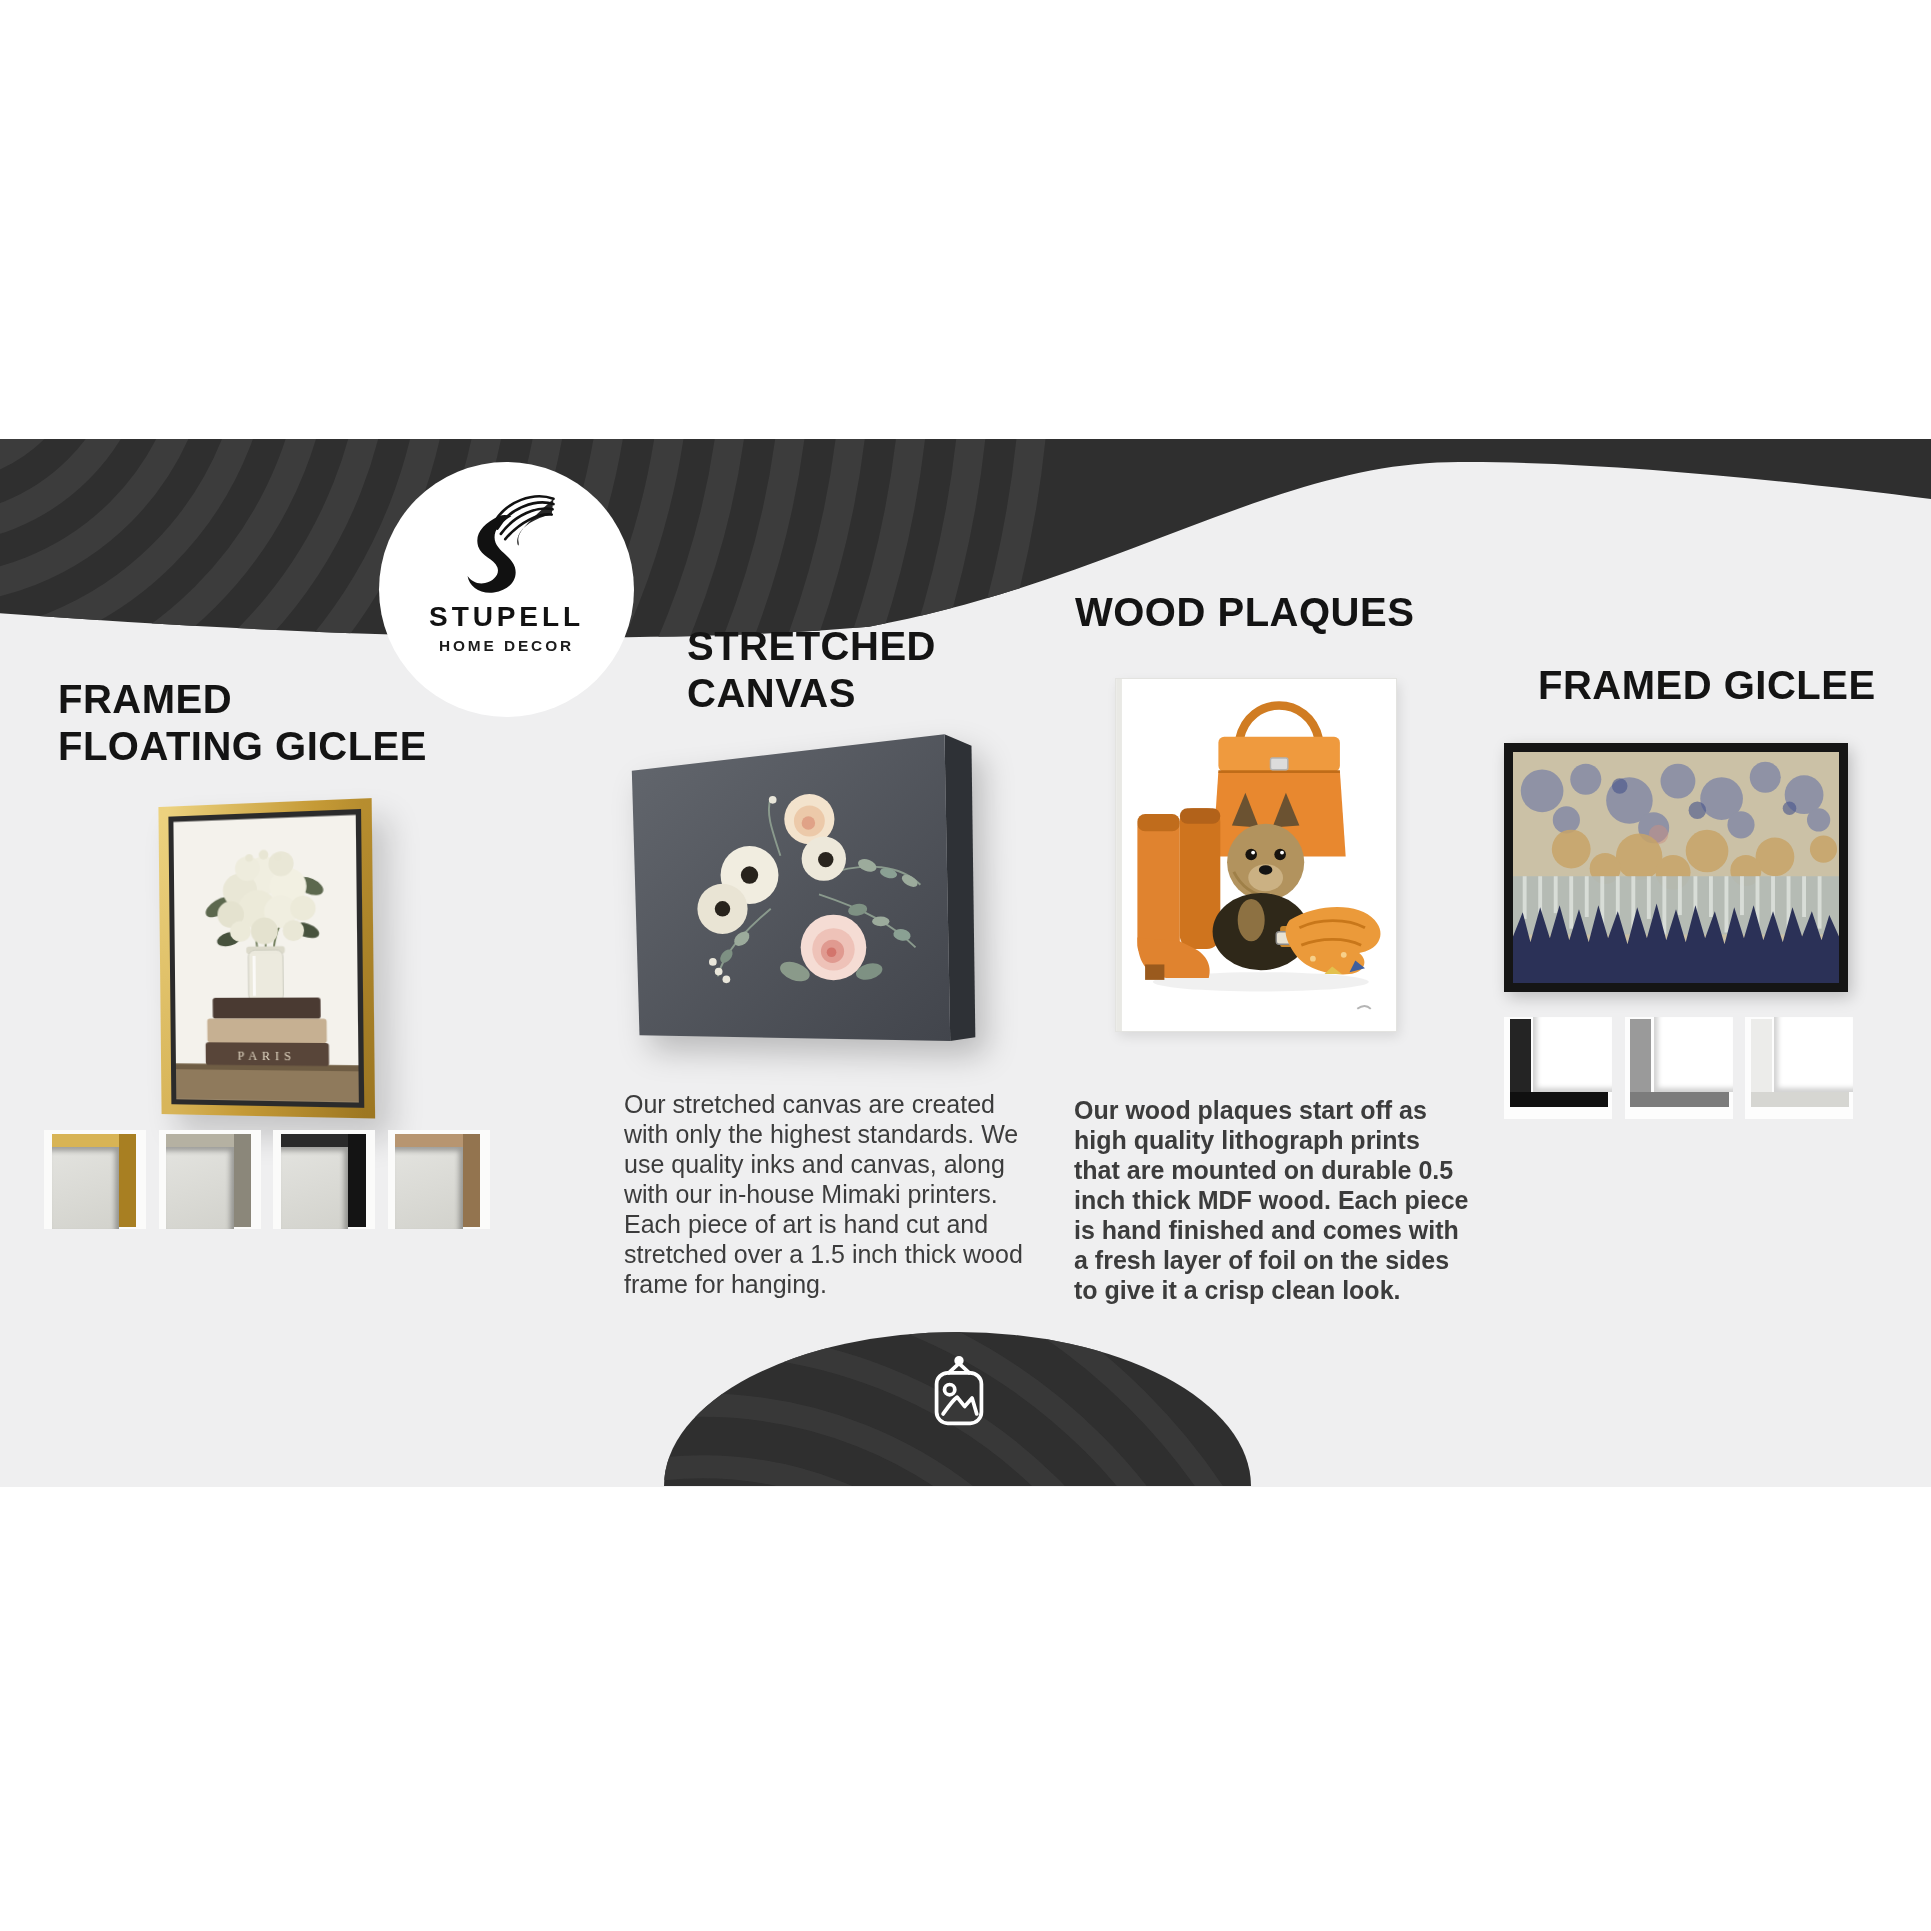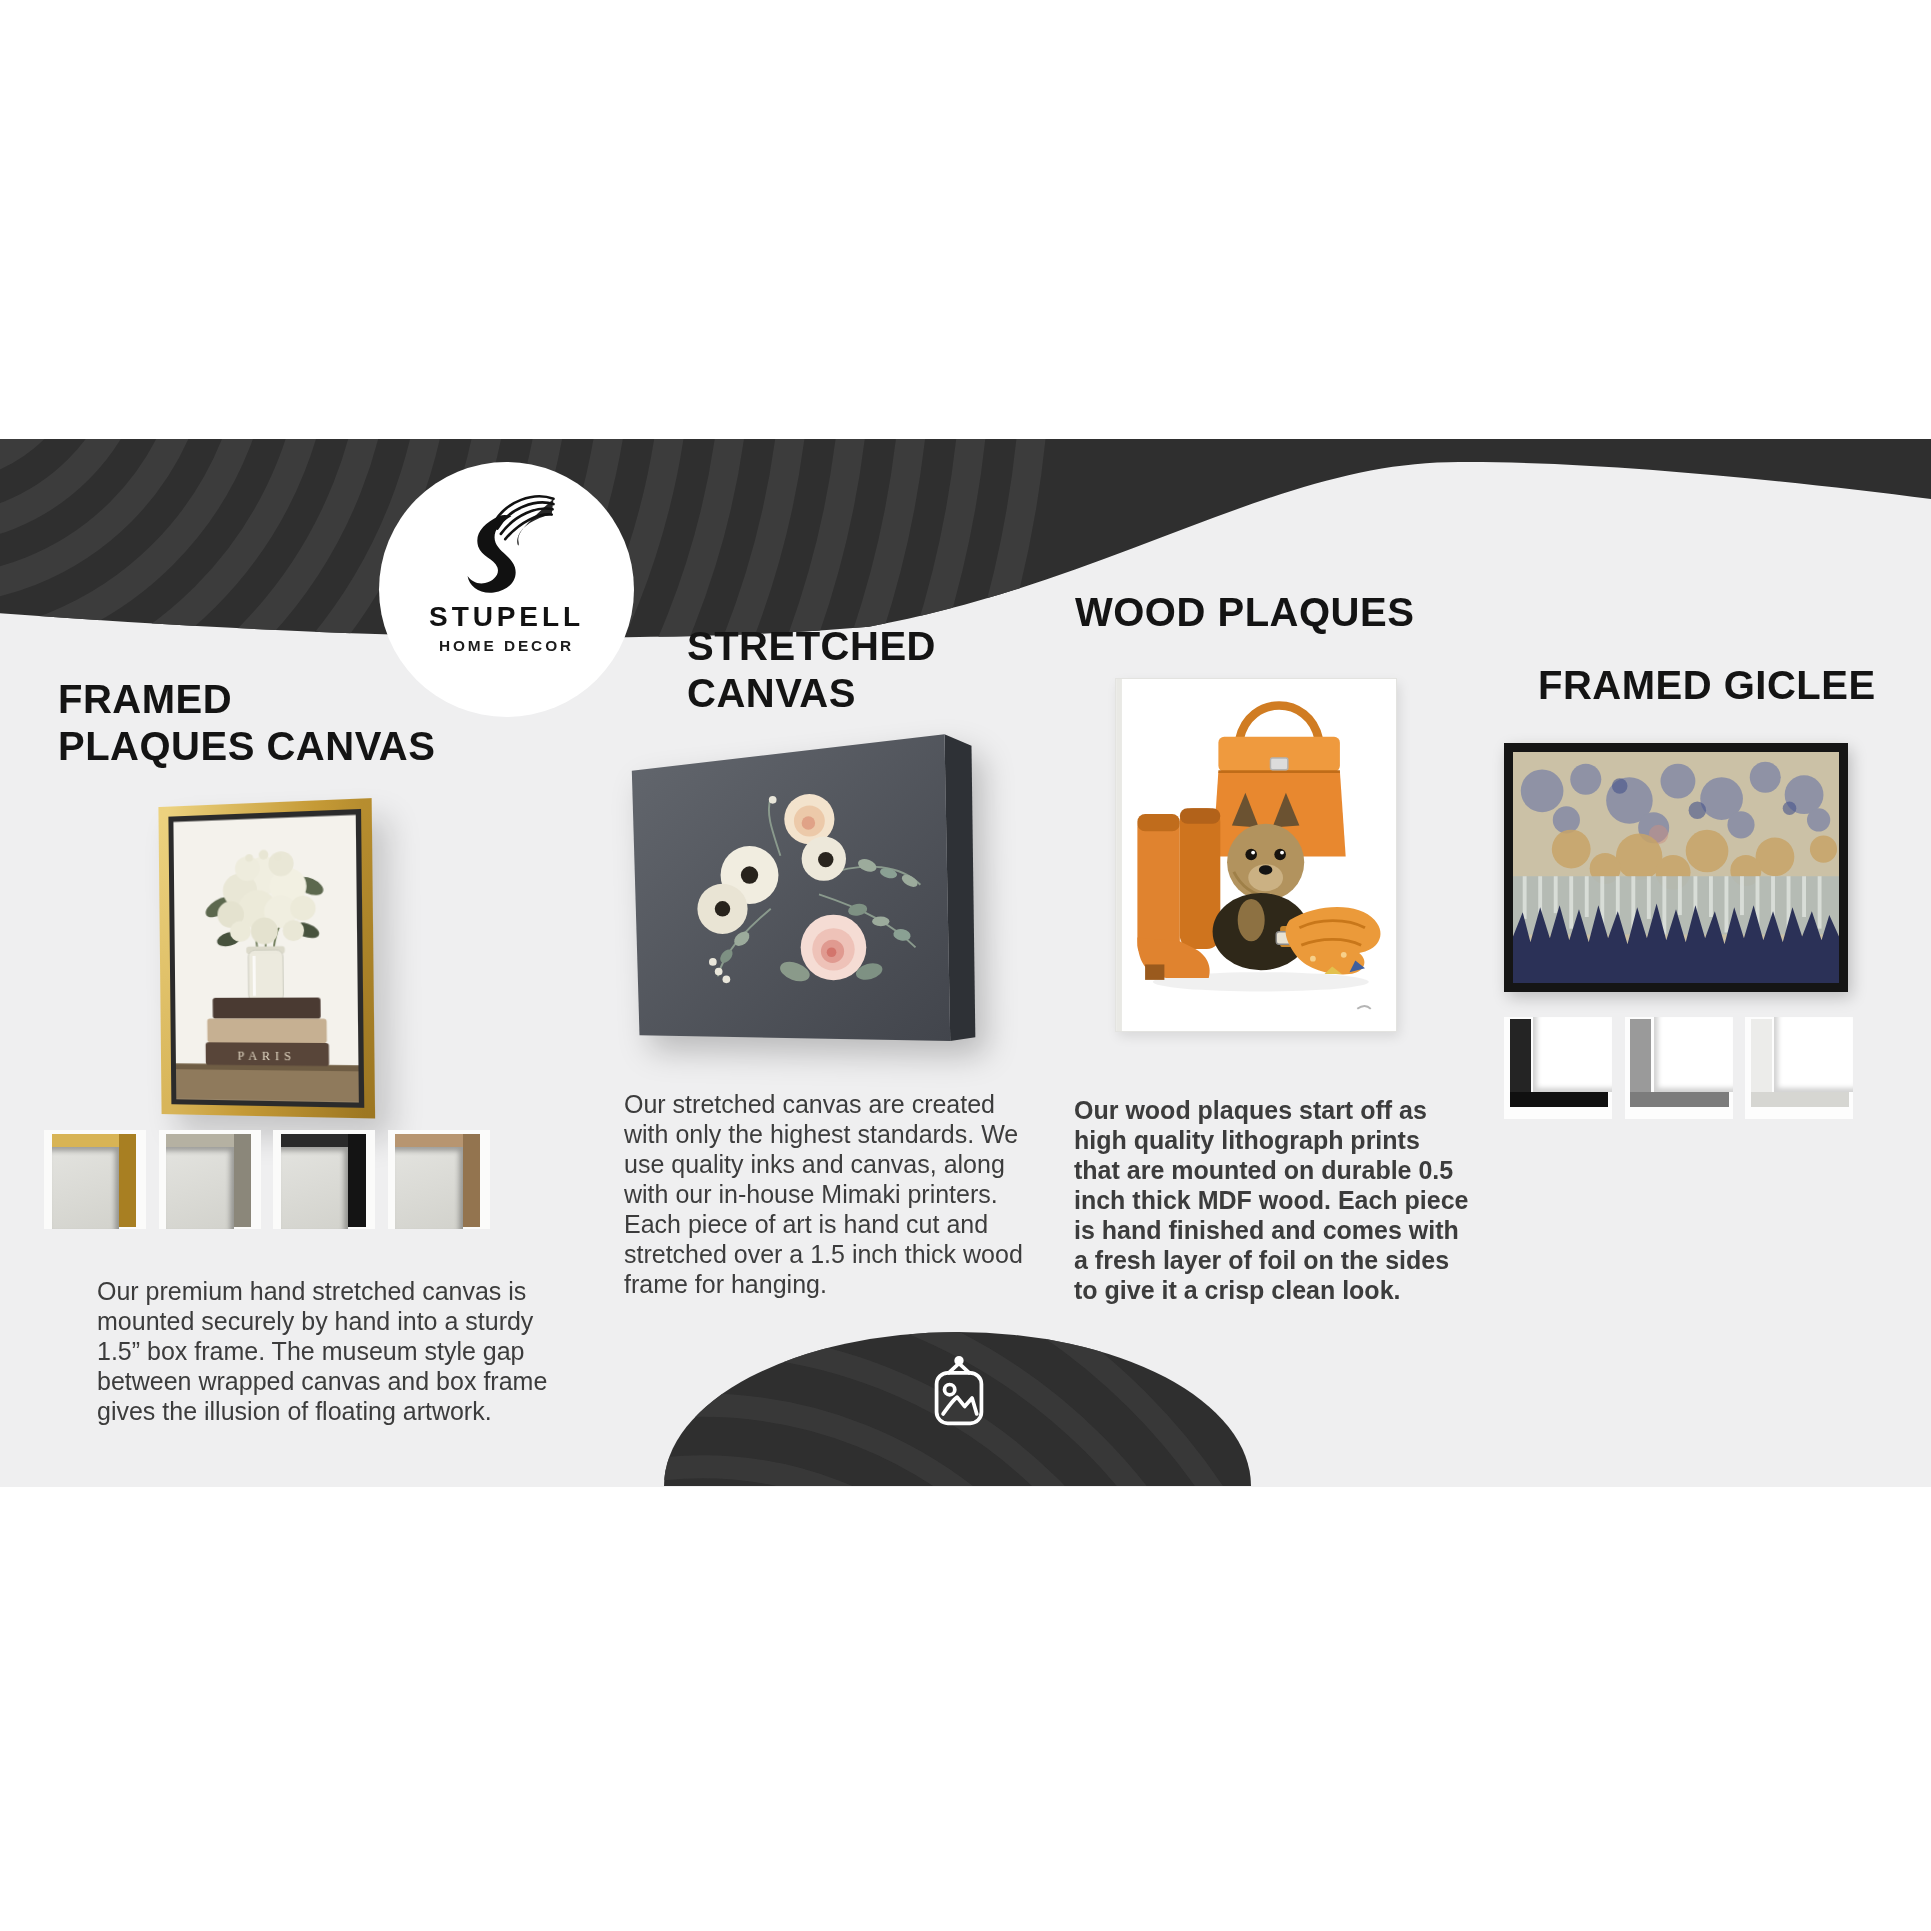--- a/index.html
+++ b/index.html
@@ -112,7 +112,7 @@
 
   <div class="col-heading" style="left:58px;top:676px;">
     <span>FRAMED</span>
-    <span>PLAQUES CANVAS</span>
+    <span>FLOATING GICLEE</span>
   </div>
 
   <div id="art1">

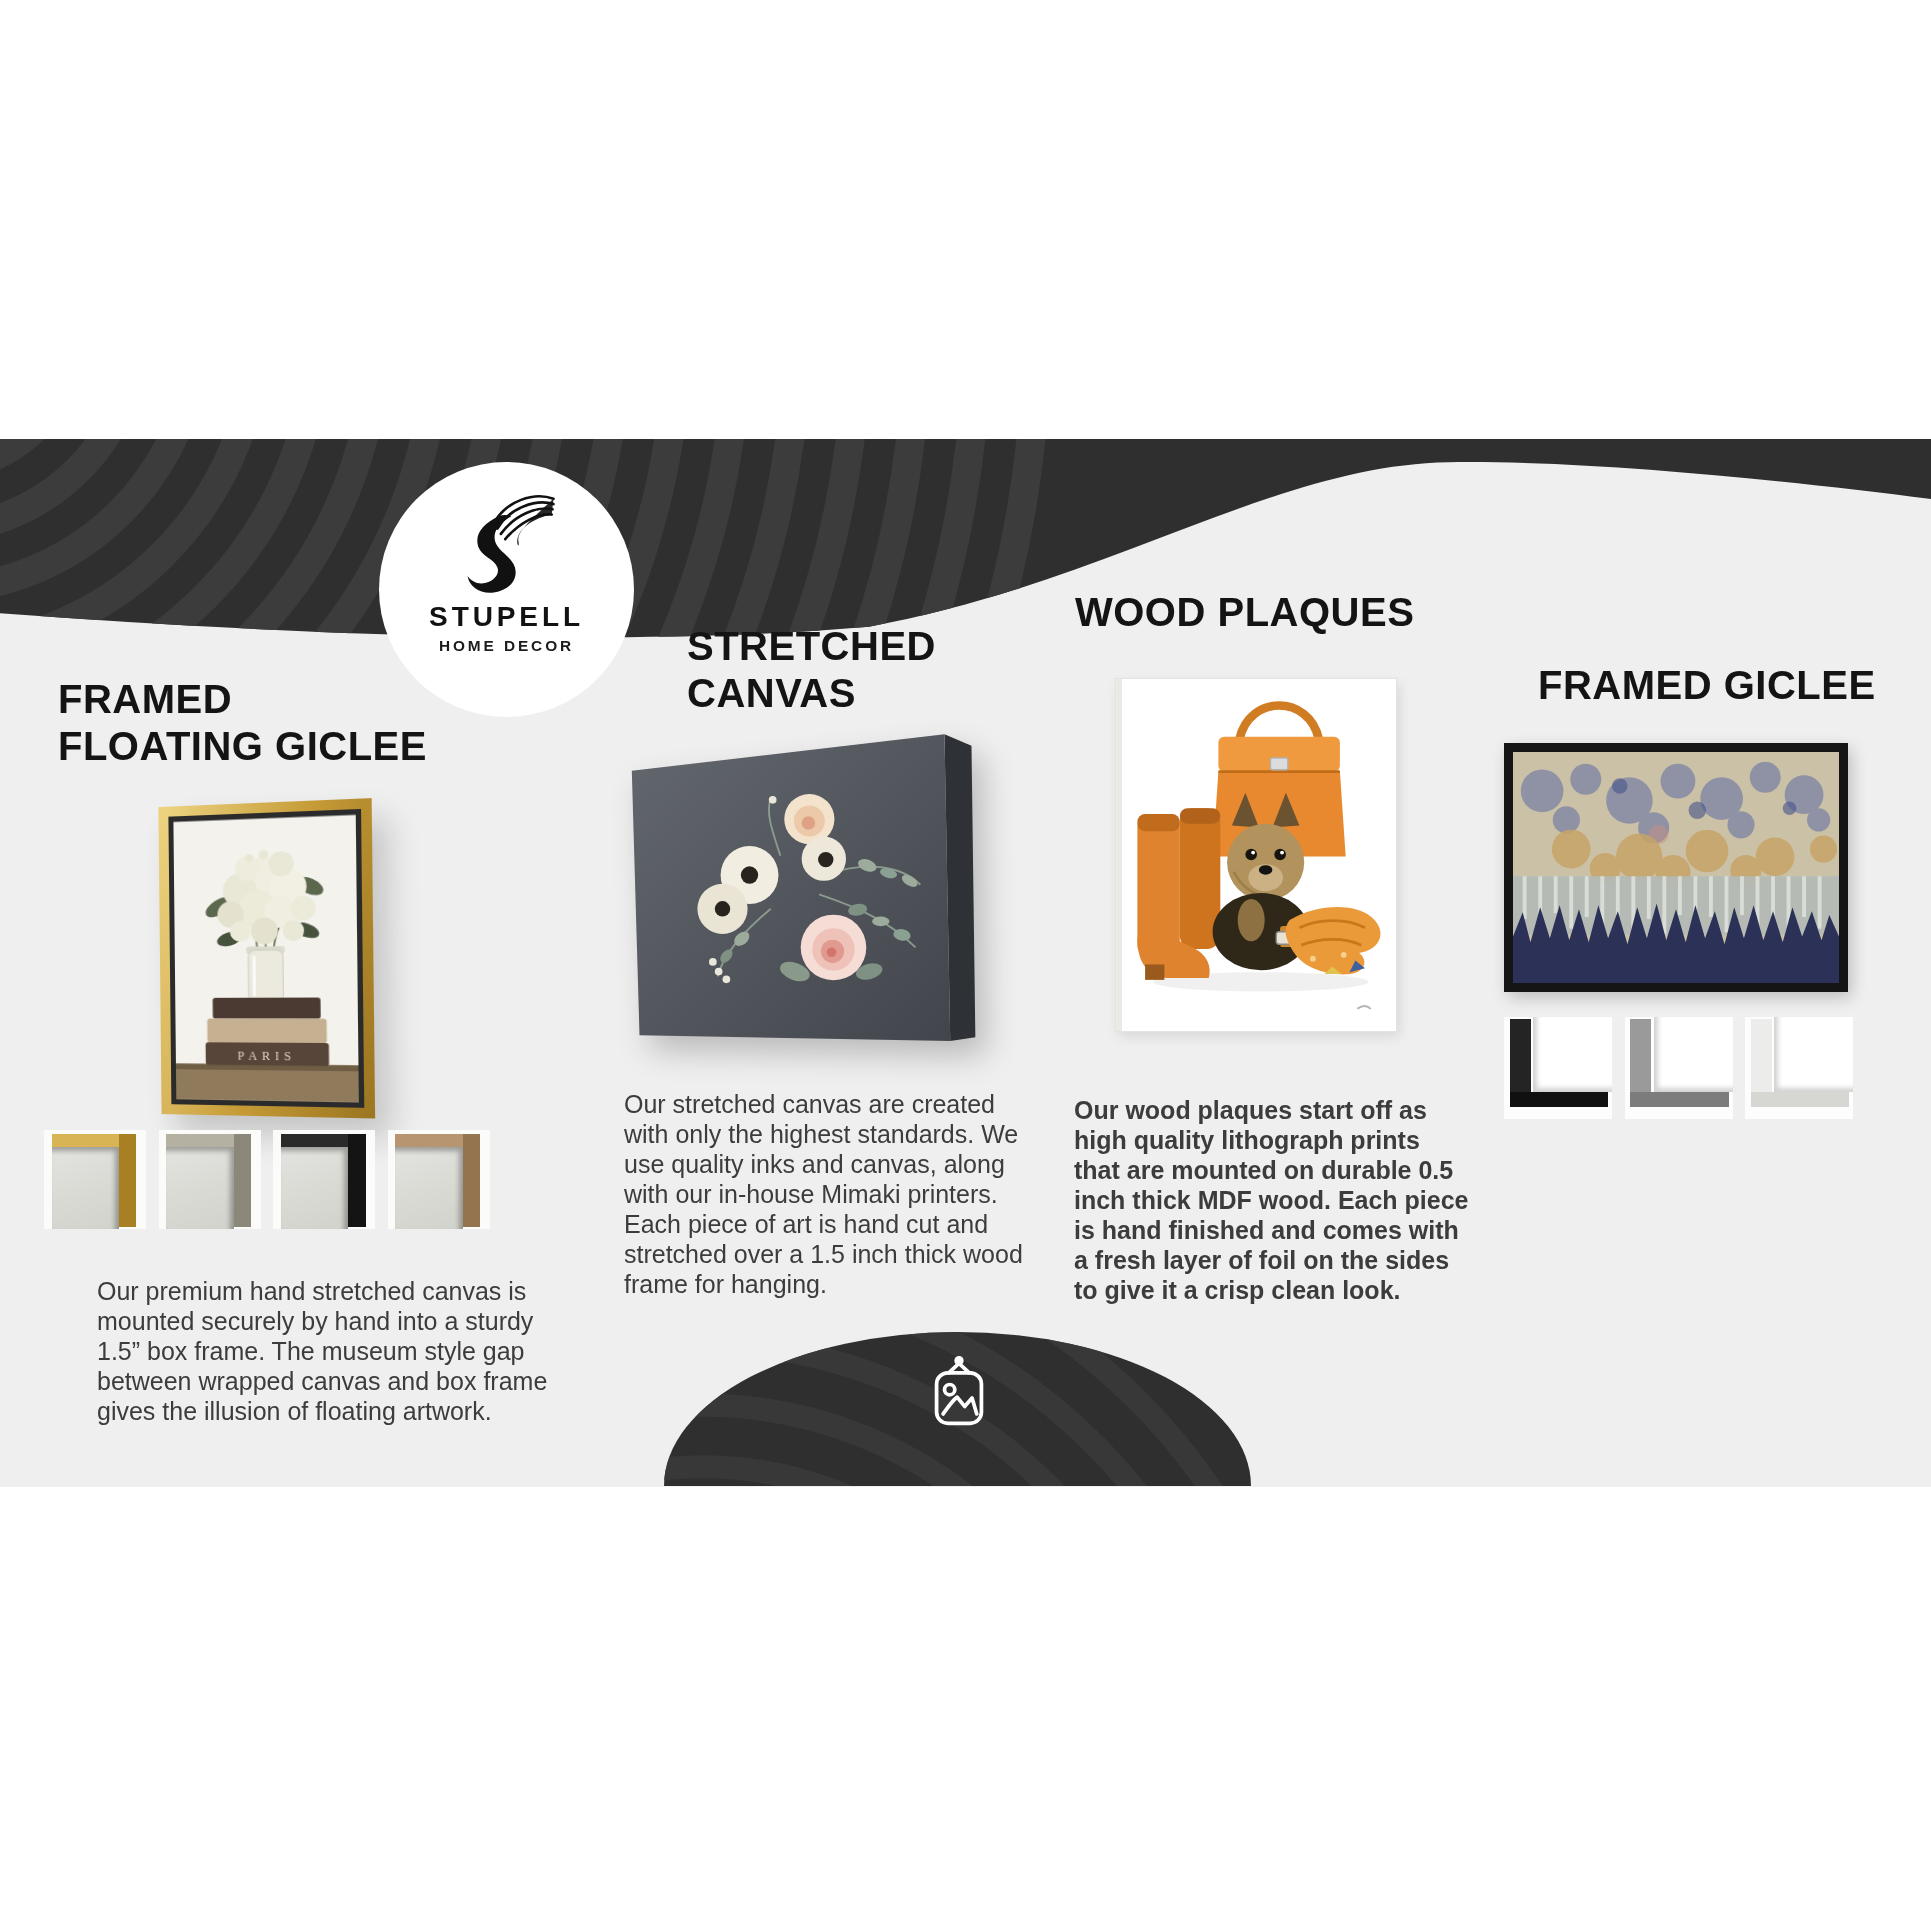--- a/index.html
+++ b/index.html
@@ -181,7 +181,6 @@
       </div>
   </div>
 
-  <p class="col-par" style="left:97px;top:1251px;width:459px;">Our premium hand stretched canvas is mounted securely by hand into a sturdy 1.5” box frame. The museum style gap between wrapped canvas and box frame gives the illusion of floating artwork.</p>
 
   <div class="col-heading" style="left:687px;top:623px;">
     <span>STRETCHED</span>

